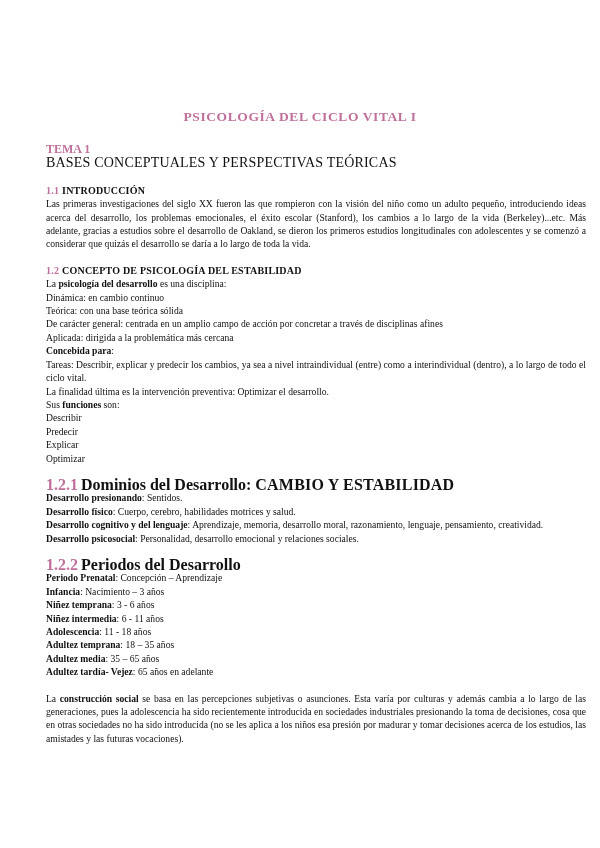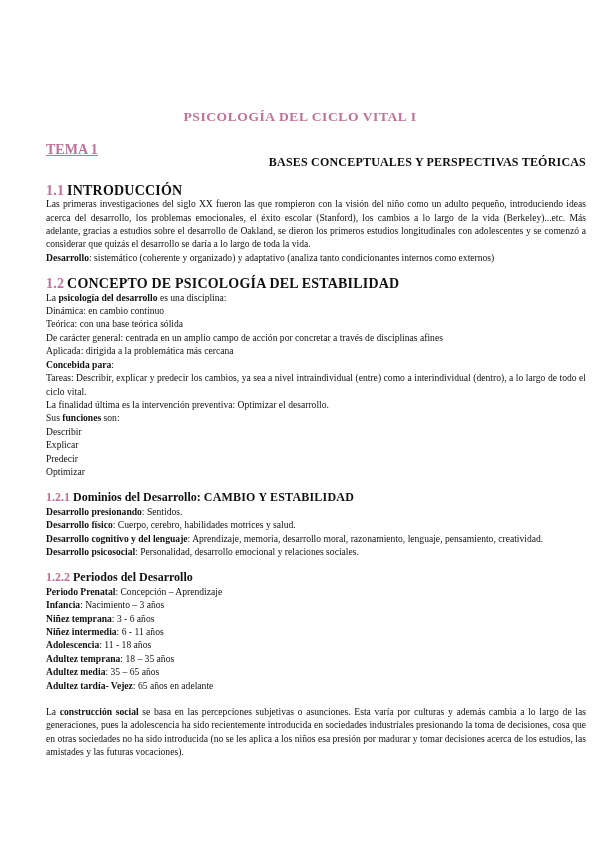--- a/index.html
+++ b/index.html
@@ -9,7 +9,7 @@
   .doc-title { position: absolute; top: 73px; left: 0; width: 600px; text-align: center;
                font-size: 13.5px; font-weight: bold; letter-spacing: 0.6px; color: #c0709a; }
   .content { position: absolute; left: 46px; top: 107px; width: 540px; font-size: 9.6px; line-height: 13.4px; }
-  .tema { color: #c0709a; font-weight: bold; font-size: 14px; margin: 0; text-decoration: underline; }
+  .tema { color: #c0709a; font-weight: bold; font-size: 12px; margin: 0; }
   .tema-sub { font-weight: bold; font-size: 12px; letter-spacing: 0.2px; margin: 0 0 14px 0; text-align: right; }
   .section-h { font-weight: bold; font-size: 14px; margin: 0; letter-spacing: 0.2px; }
   .section-h .num { color: #c0709a; margin-right: 3px; }

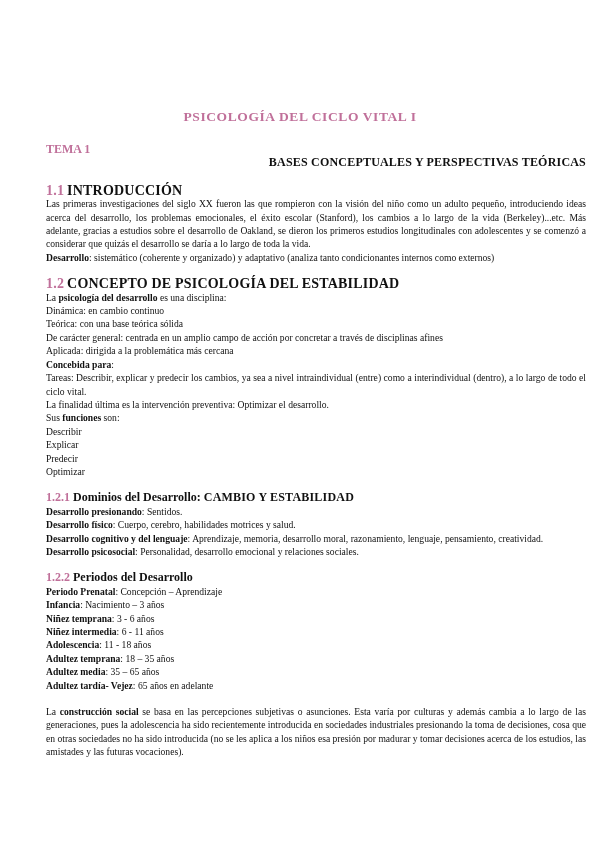--- a/index.html
+++ b/index.html
@@ -10,7 +10,7 @@
                font-size: 13.5px; font-weight: bold; letter-spacing: 0.6px; color: #c0709a; }
   .content { position: absolute; left: 46px; top: 107px; width: 540px; font-size: 9.6px; line-height: 13.4px; }
   .tema { color: #c0709a; font-weight: bold; font-size: 12px; margin: 0; }
-  .tema-sub { font-weight: bold; font-size: 12px; letter-spacing: 0.2px; margin: 0 0 14px 0; text-align: right; }
+  .tema-sub { font-weight: normal; font-size: 14px; letter-spacing: 0.2px; margin: 0 0 14px 0; }
   .section-h { font-weight: bold; font-size: 14px; margin: 0; letter-spacing: 0.2px; }
   .section-h .num { color: #c0709a; margin-right: 3px; }
   .sub-h { font-weight: bold; font-size: 12px; margin: 0; }

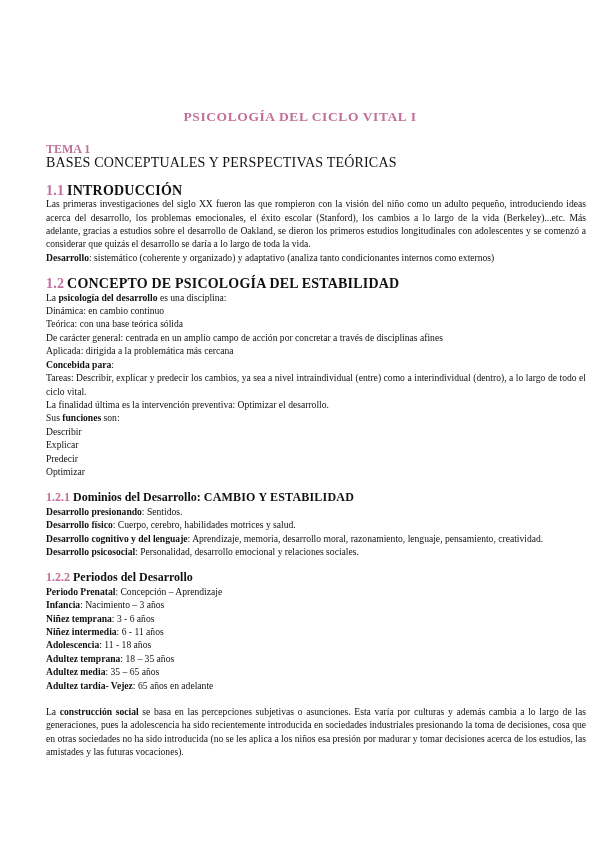--- a/index.html
+++ b/index.html
@@ -11,7 +11,7 @@
   .content { position: absolute; left: 46px; top: 107px; width: 540px; font-size: 9.6px; line-height: 13.4px; }
   .tema { color: #c0709a; font-weight: bold; font-size: 12px; margin: 0; }
   .tema-sub { font-weight: normal; font-size: 14px; letter-spacing: 0.2px; margin: 0 0 14px 0; }
-  .section-h { font-weight: bold; font-size: 14px; margin: 0; letter-spacing: 0.2px; }
+  .section-h { font-weight: bold; font-size: 10px; margin: 0; letter-spacing: 0.2px; }
   .section-h .num { color: #c0709a; margin-right: 3px; }
   .sub-h { font-weight: bold; font-size: 12px; margin: 0; }
   .sub-h .num { color: #c0709a; margin-right: 3px; }

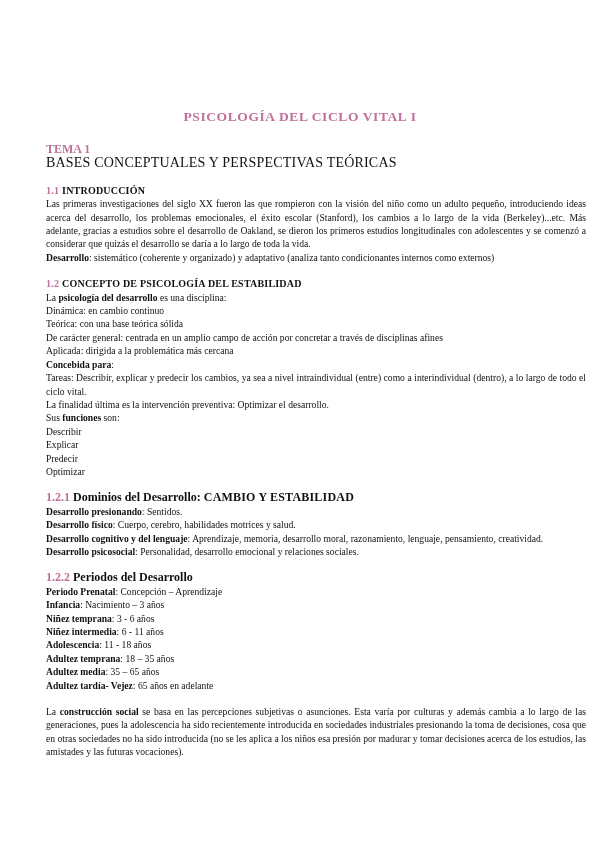--- a/index.html
+++ b/index.html
@@ -37,7 +37,6 @@
       <span class="num">1.1</span><span>INTRODUCCIÓN</span>
     </p>
     <p class="just">Las primeras investigaciones del siglo XX fueron las que rompieron con la visión del niño como un adulto pequeño, introduciendo ideas acerca del desarrollo, los problemas emocionales, el éxito escolar (Stanford), los cambios a lo largo de la vida (Berkeley)...etc. Más adelante, gracias a estudios sobre el desarrollo de Oakland, se dieron los primeros estudios longitudinales con adolescentes y se comenzó a considerar que quizás el desarrollo se daría a lo largo de toda la vida.</p>
-    <p><b>Desarrollo</b><span>: sistemático (coherente y organizado) y adaptativo (analiza tanto condicionantes internos como externos)</span></p>
 
     <div class="gap"></div>
 

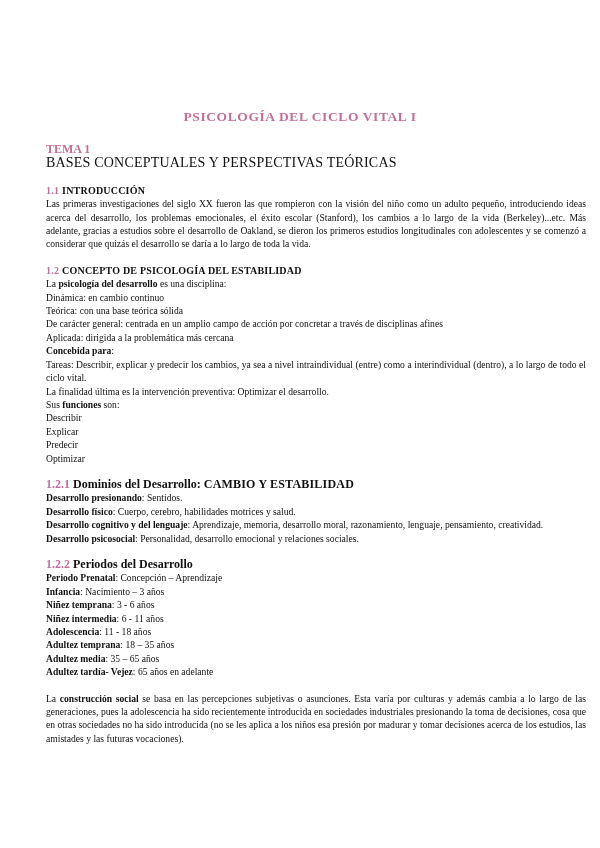--- a/index.html
+++ b/index.html
@@ -53,8 +53,8 @@
     <p>La finalidad última es la intervención preventiva: Optimizar el desarrollo.</p>
     <p><span>Sus </span><b>funciones</b><span> son:</span></p>
     <p>Describir</p>
+    <p>Predecir</p>
     <p>Explicar</p>
-    <p>Predecir</p>
     <p>Optimizar</p>
 
     <div class="gap"></div>

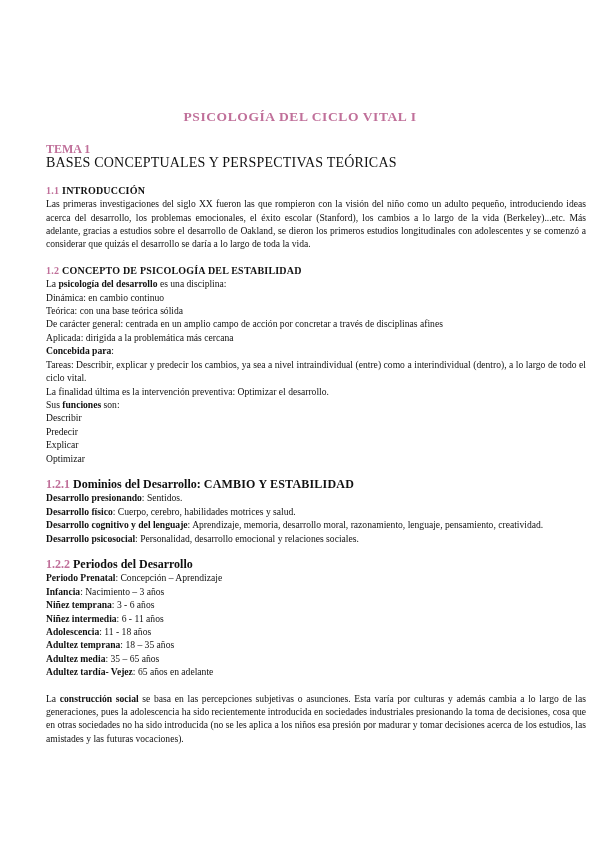--- a/index.html
+++ b/index.html
@@ -13,7 +13,7 @@
   .tema-sub { font-weight: normal; font-size: 14px; letter-spacing: 0.2px; margin: 0 0 14px 0; }
   .section-h { font-weight: bold; font-size: 10px; margin: 0; letter-spacing: 0.2px; }
   .section-h .num { color: #c0709a; margin-right: 3px; }
-  .sub-h { font-weight: bold; font-size: 12px; margin: 0; }
+  .sub-h { font-weight: bold; font-size: 16px; margin: 0; }
   .sub-h .num { color: #c0709a; margin-right: 3px; }
   .sub-h .caps { letter-spacing: 0.2px; }
   p { margin: 0; }

